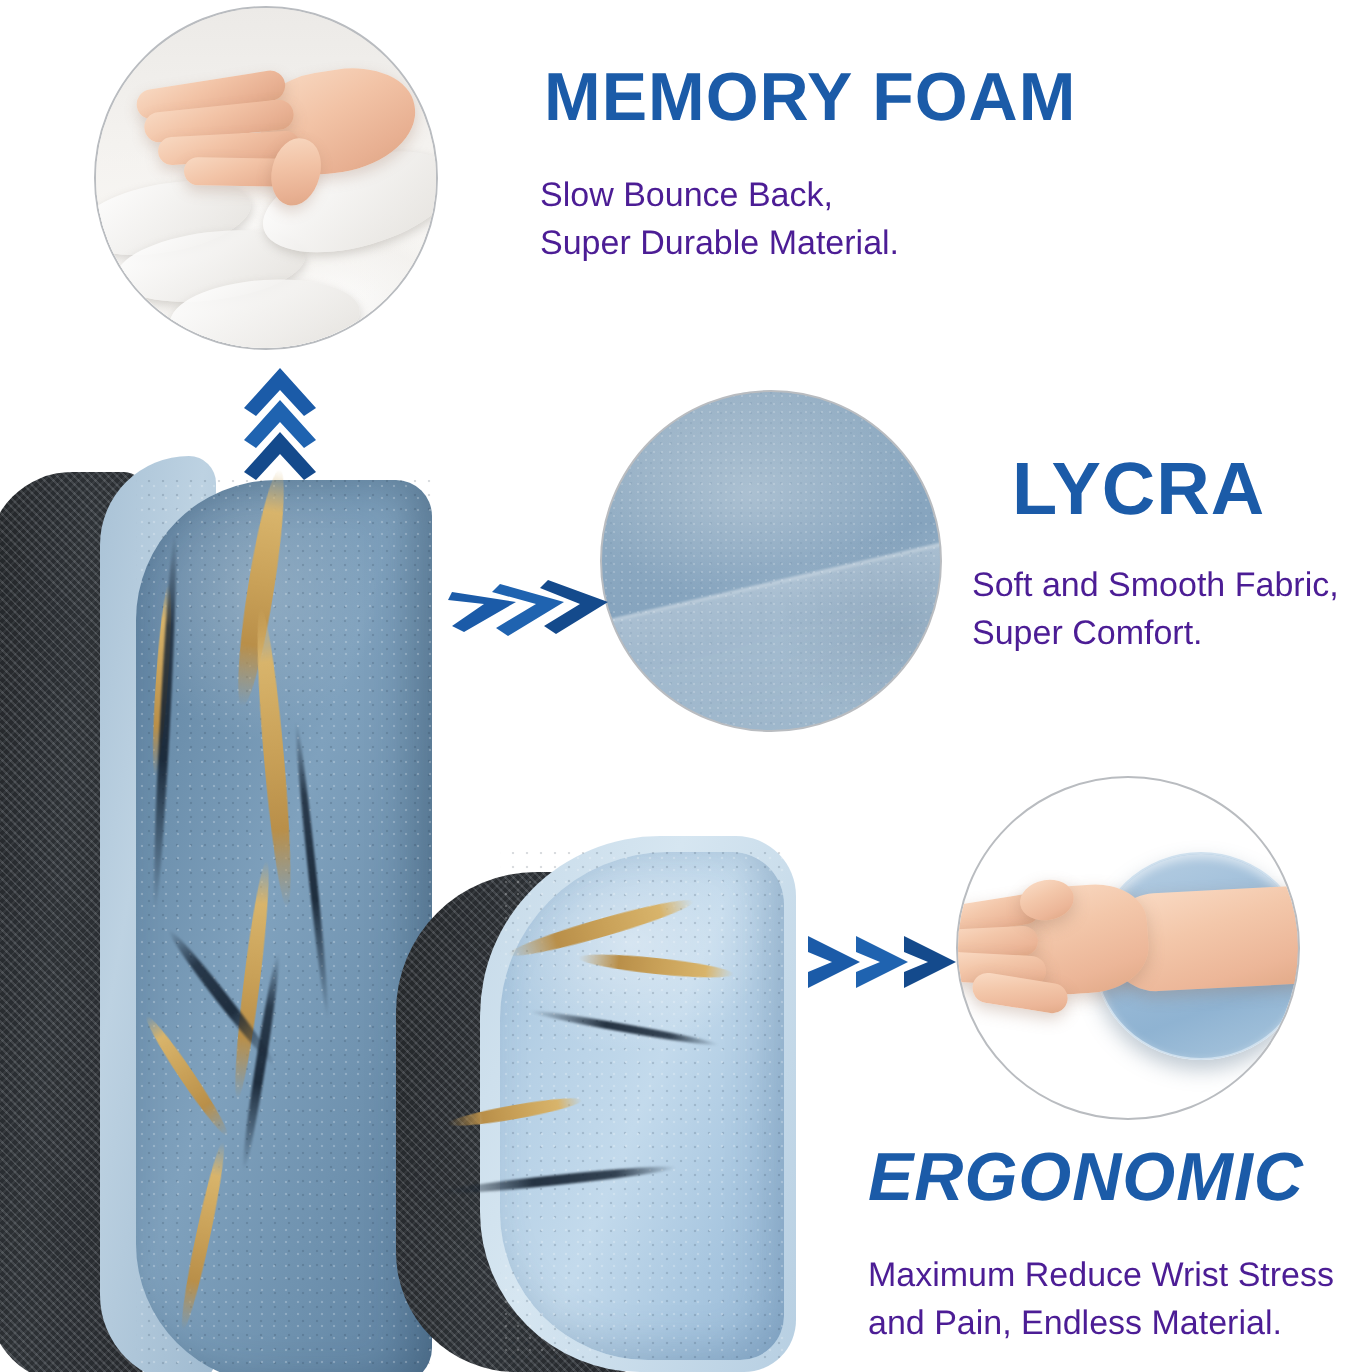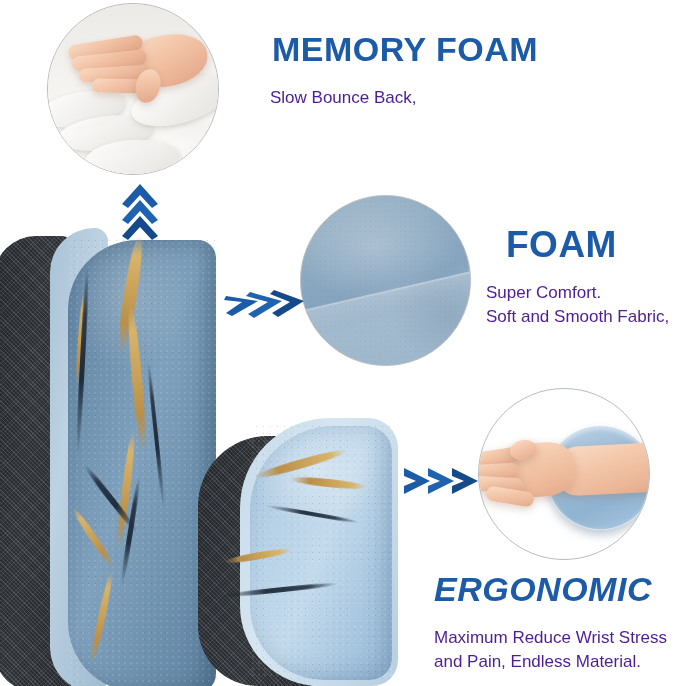--- a/index.html
+++ b/index.html
@@ -342,6 +342,7 @@
   <div class="feature-heading" id="heading-memory-foam">MEMORY FOAM</div>
   <div class="feature-desc" id="desc-memory-foam">
     <div>Slow Bounce Back,</div>
+    <div>Super Durable Material.</div>
   </div>
 
   <div class="feature-heading" id="heading-lycra">FOAM</div>

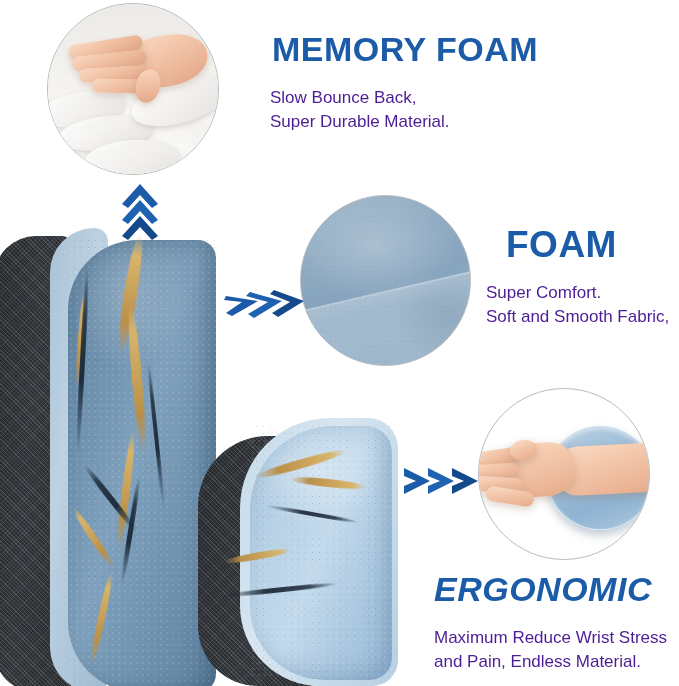--- a/index.html
+++ b/index.html
@@ -345,7 +345,7 @@
     <div>Super Durable Material.</div>
   </div>
 
-  <div class="feature-heading" id="heading-lycra">FOAM</div>
+  <div class="feature-heading" id="heading-lycra">LYCRA</div>
   <div class="feature-desc" id="desc-lycra">
     <div>Super Comfort.</div>
     <div>Soft and Smooth Fabric,</div>

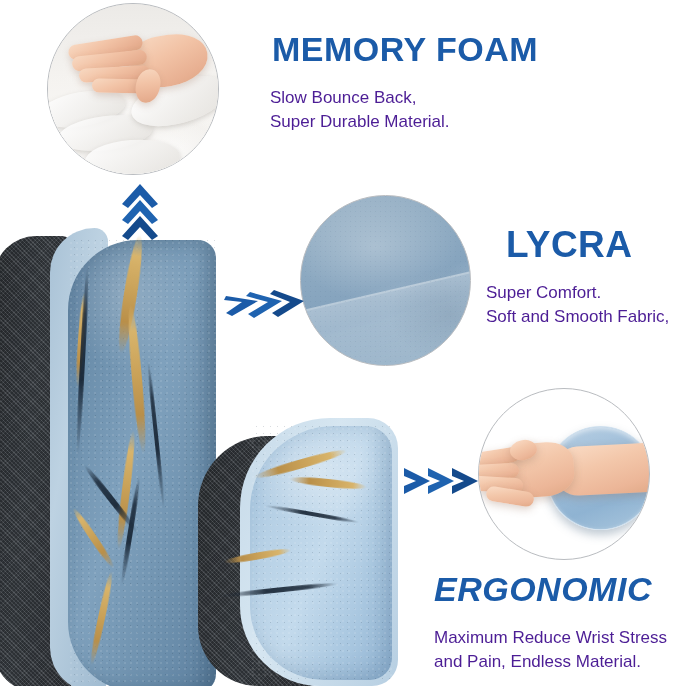--- a/index.html
+++ b/index.html
@@ -347,8 +347,8 @@
 
   <div class="feature-heading" id="heading-lycra">LYCRA</div>
   <div class="feature-desc" id="desc-lycra">
+    <div>Soft and Smooth Fabric,</div>
     <div>Super Comfort.</div>
-    <div>Soft and Smooth Fabric,</div>
   </div>
 
   <div class="feature-heading" id="heading-ergonomic">ERGONOMIC</div>

